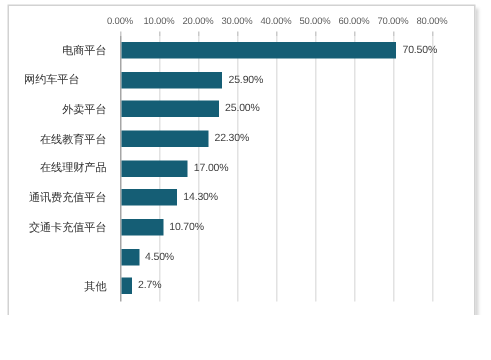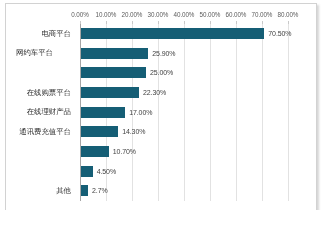--- a/index.html
+++ b/index.html
@@ -159,6 +159,7 @@
       <div class="cat-col" id="cat-col">
           <div class="cat-label" style="top: 2.5px; right: 5px;">电商平台</div>
           <div class="cat-label" style="top: 22.1667px; right: 23px;">网约车平台</div>
+          <div class="cat-label" style="top: 41.8333px; right: 5px;">外卖平台</div>
           <div class="cat-label" style="top: 61.5px; right: 5px;">在线购票平台</div>
           <div class="cat-label" style="top: 100.833px; right: 5px;">通讯费充值平台</div>
           <div class="cat-label" style="top: 81.1667px; right: 5px;">在线理财产品</div>

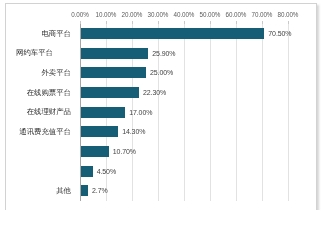--- a/index.html
+++ b/index.html
@@ -160,7 +160,7 @@
           <div class="cat-label" style="top: 2.5px; right: 5px;">电商平台</div>
           <div class="cat-label" style="top: 22.1667px; right: 23px;">网约车平台</div>
           <div class="cat-label" style="top: 41.8333px; right: 5px;">外卖平台</div>
-          <div class="cat-label" style="top: 61.5px; right: 5px;">在线购票平台</div>
+          <div class="cat-label" style="top: 61.5px; right: 5px;">在线教育平台</div>
           <div class="cat-label" style="top: 100.833px; right: 5px;">通讯费充值平台</div>
           <div class="cat-label" style="top: 81.1667px; right: 5px;">在线理财产品</div>
           <div class="cat-label" style="top: 159.833px; right: 5px;">其他</div>

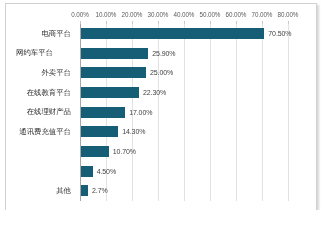--- a/index.html
+++ b/index.html
@@ -163,6 +163,7 @@
           <div class="cat-label" style="top: 61.5px; right: 5px;">在线教育平台</div>
           <div class="cat-label" style="top: 100.833px; right: 5px;">通讯费充值平台</div>
           <div class="cat-label" style="top: 81.1667px; right: 5px;">在线理财产品</div>
+          <div class="cat-label" style="top: 120.5px; right: 5px;">交通卡充值平台</div>
           <div class="cat-label" style="top: 159.833px; right: 5px;">其他</div>
         </div>
 

